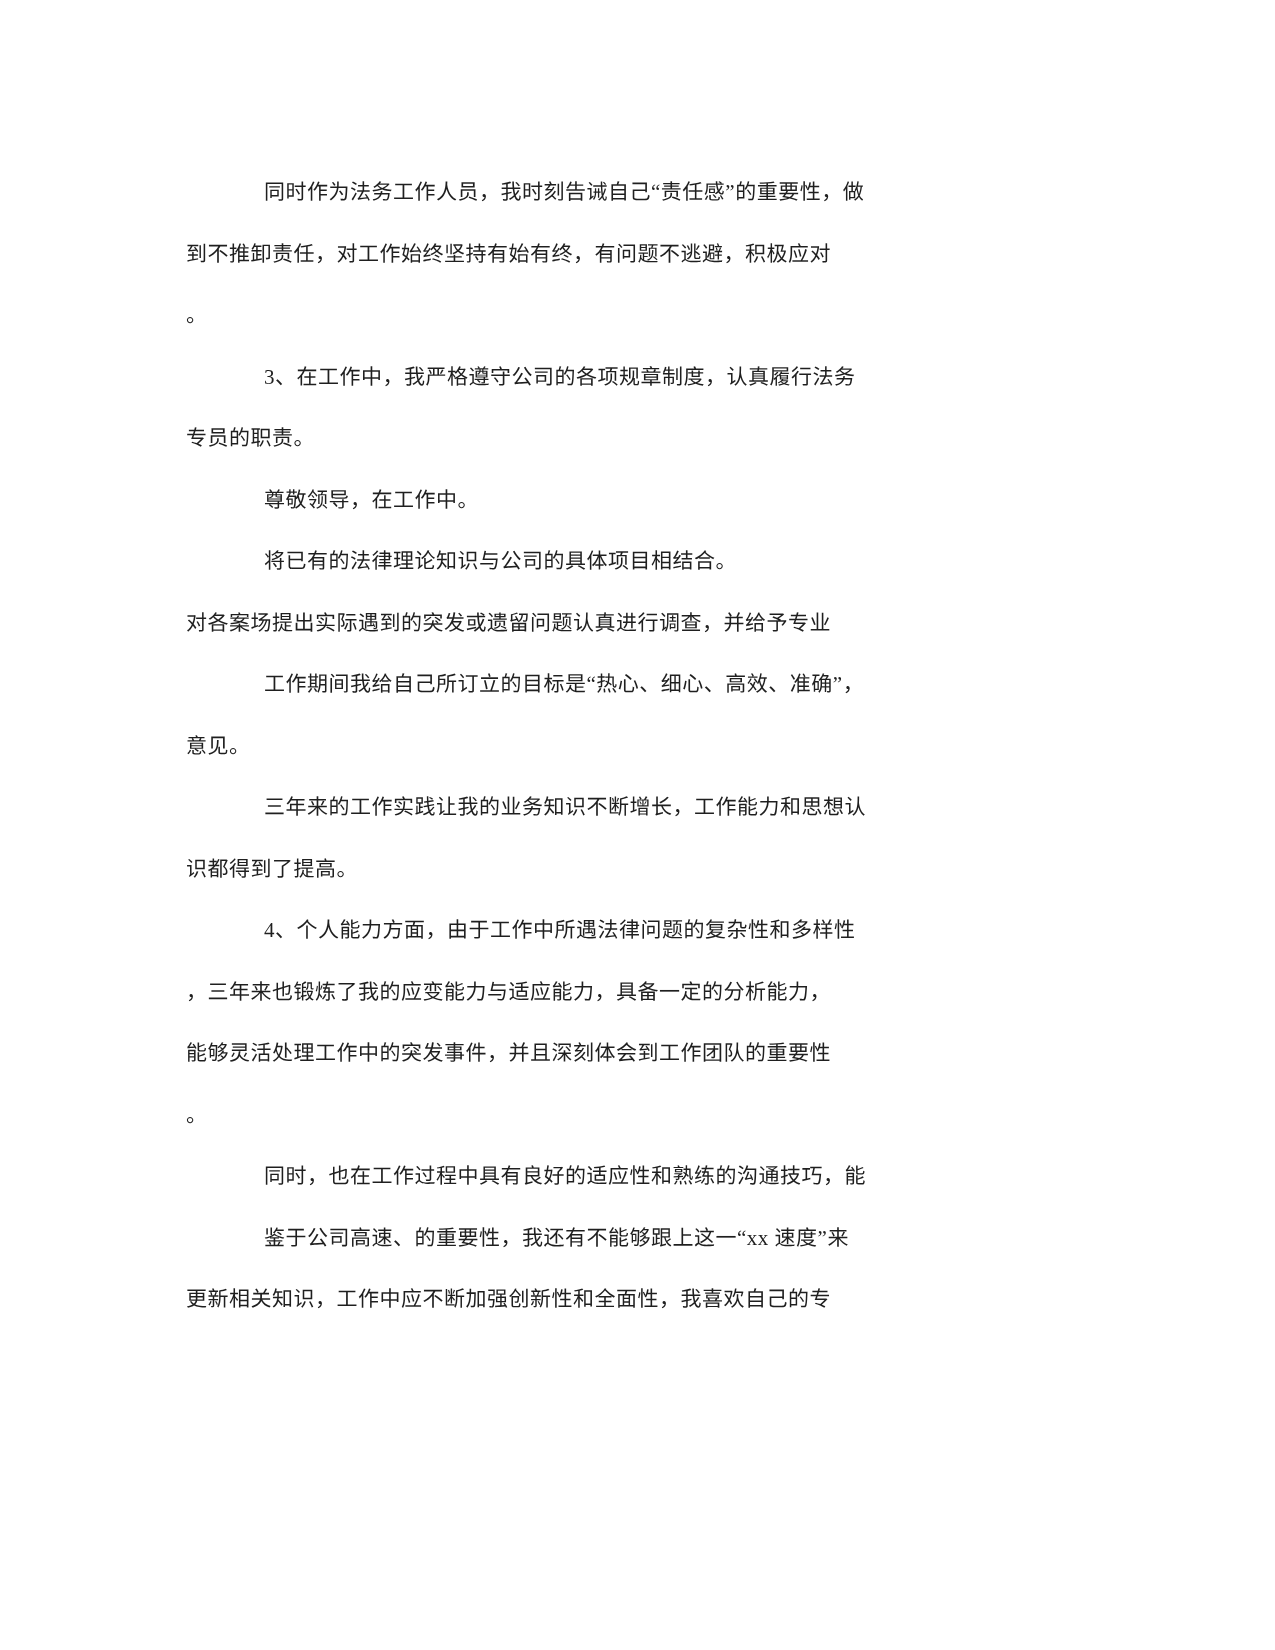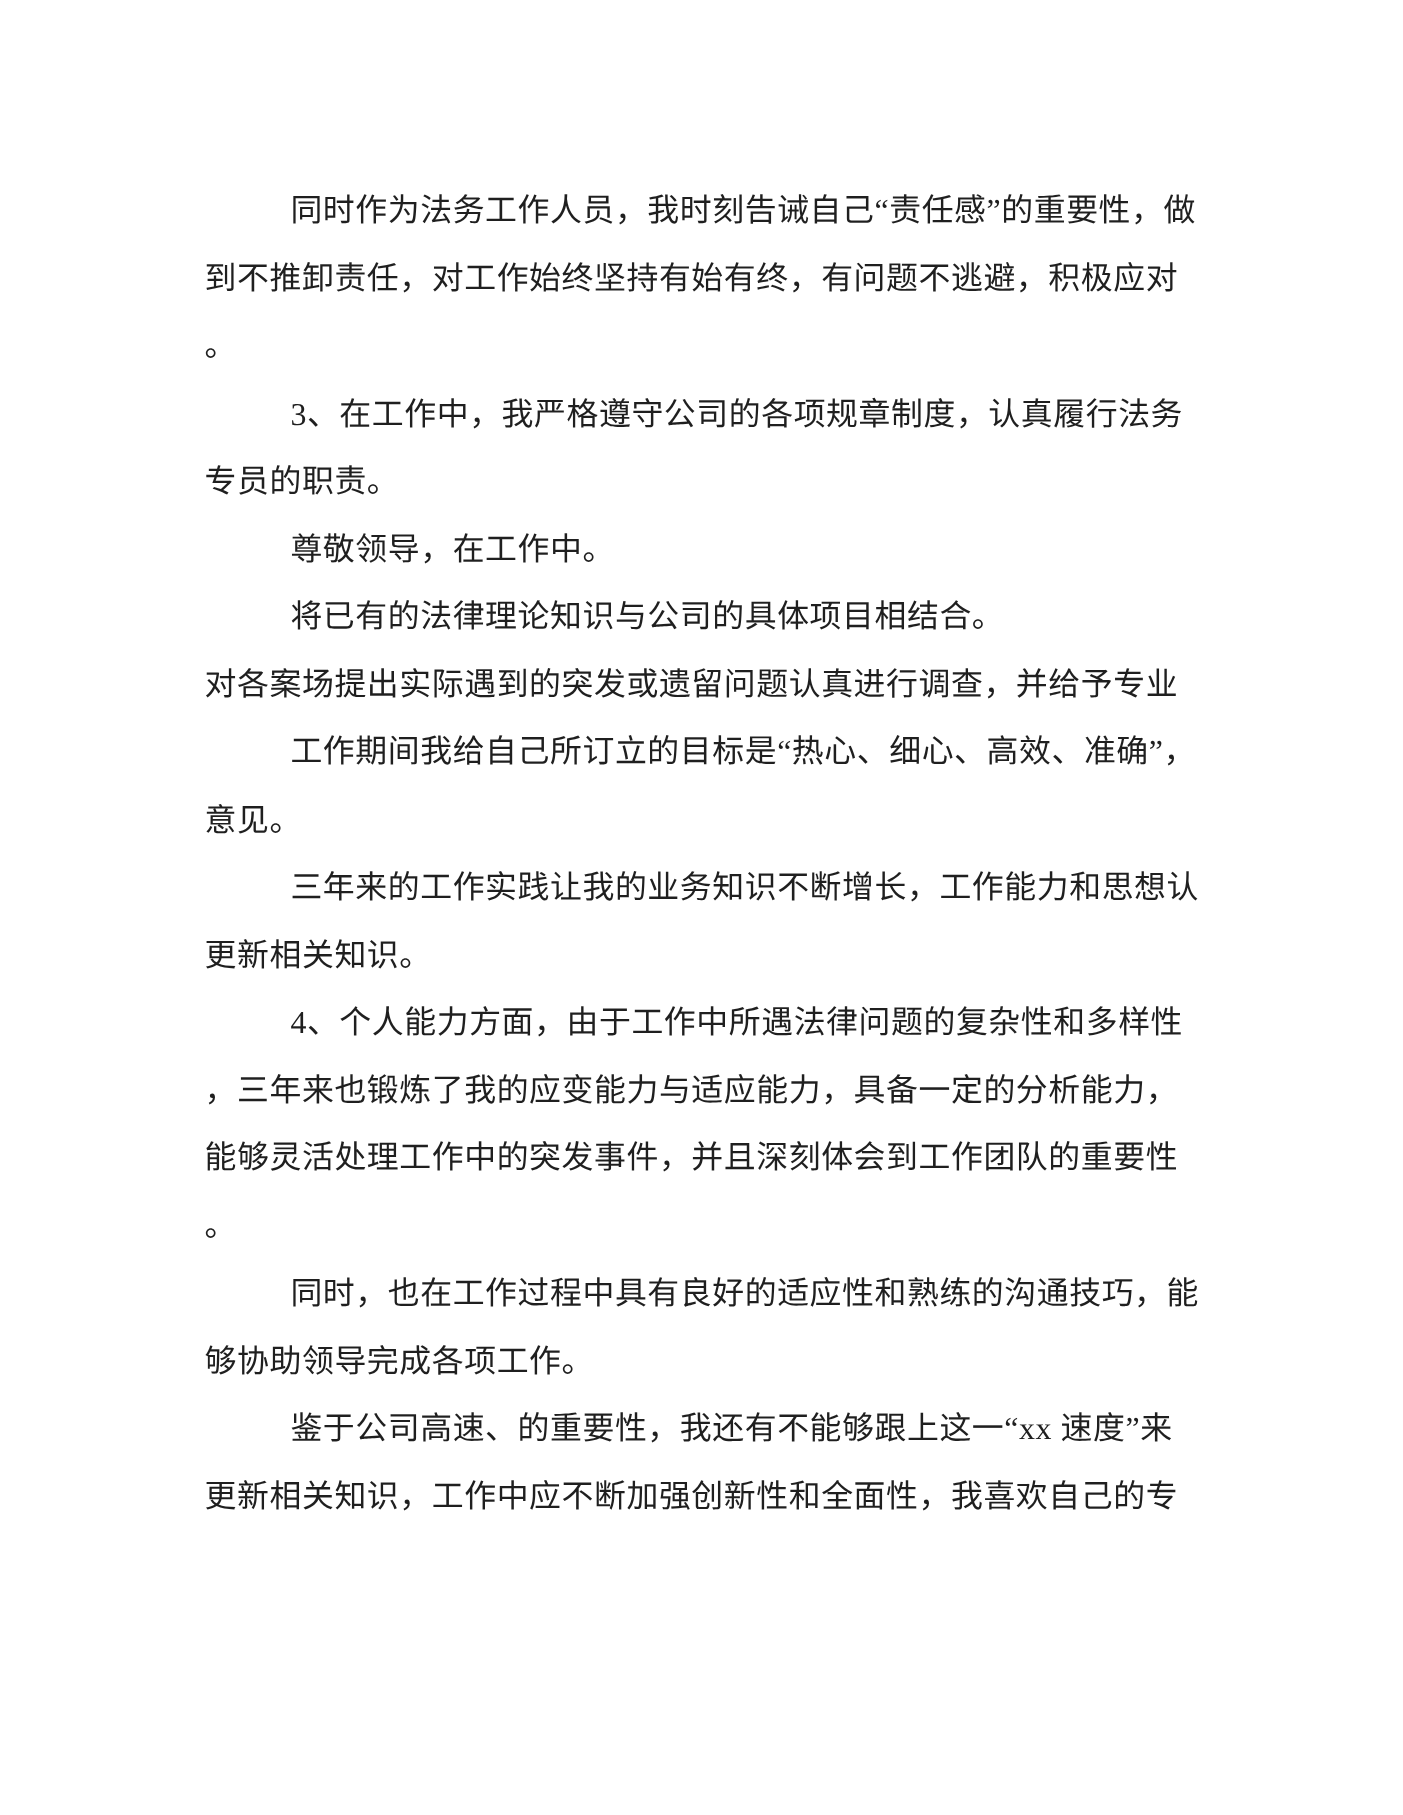--- a/index.html
+++ b/index.html
@@ -31,7 +31,7 @@
   .text-line {
     height: 61.5px;
     line-height: 61.5px;
-    font-size: 29px;
+    font-size: 21px;
     letter-spacing: 0.5px;
     white-space: nowrap;
     font-weight: 400;

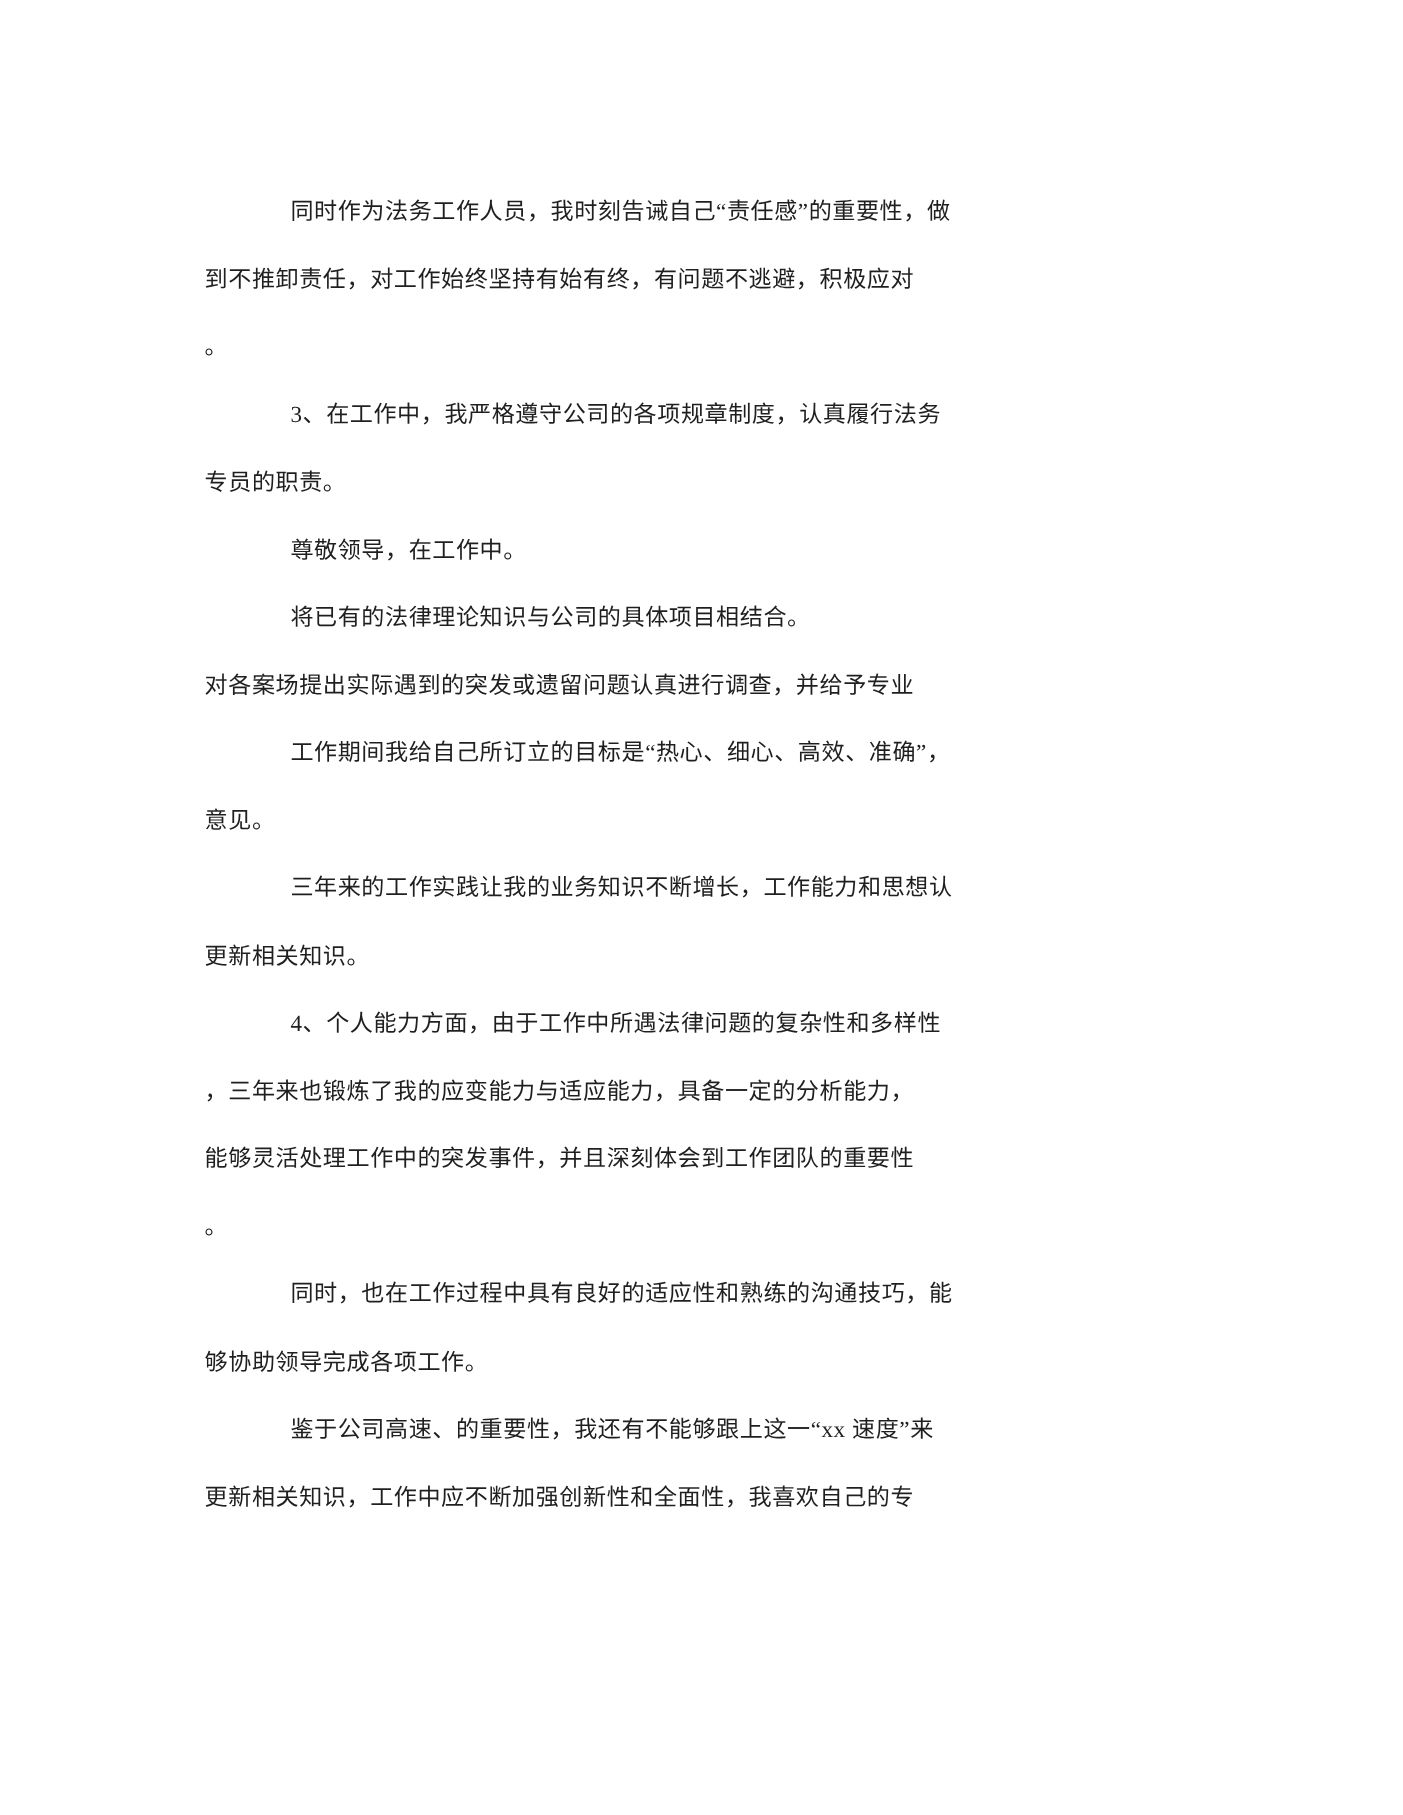--- a/index.html
+++ b/index.html
@@ -57,7 +57,7 @@
       <div class="text-line indent">工作期间我给自己所订立的目标是“热心、细心、高效、准确”，</div>
       <div class="text-line">意见。</div>
       <div class="text-line indent">三年来的工作实践让我的业务知识不断增长，工作能力和思想认</div>
-      <div class="text-line">更新相关知识。</div>
+      <div class="text-line">识都得到了提高。</div>
       <div class="text-line indent">4、个人能力方面，由于工作中所遇法律问题的复杂性和多样性</div>
       <div class="text-line">，三年来也锻炼了我的应变能力与适应能力，具备一定的分析能力，</div>
       <div class="text-line">能够灵活处理工作中的突发事件，并且深刻体会到工作团队的重要性</div>

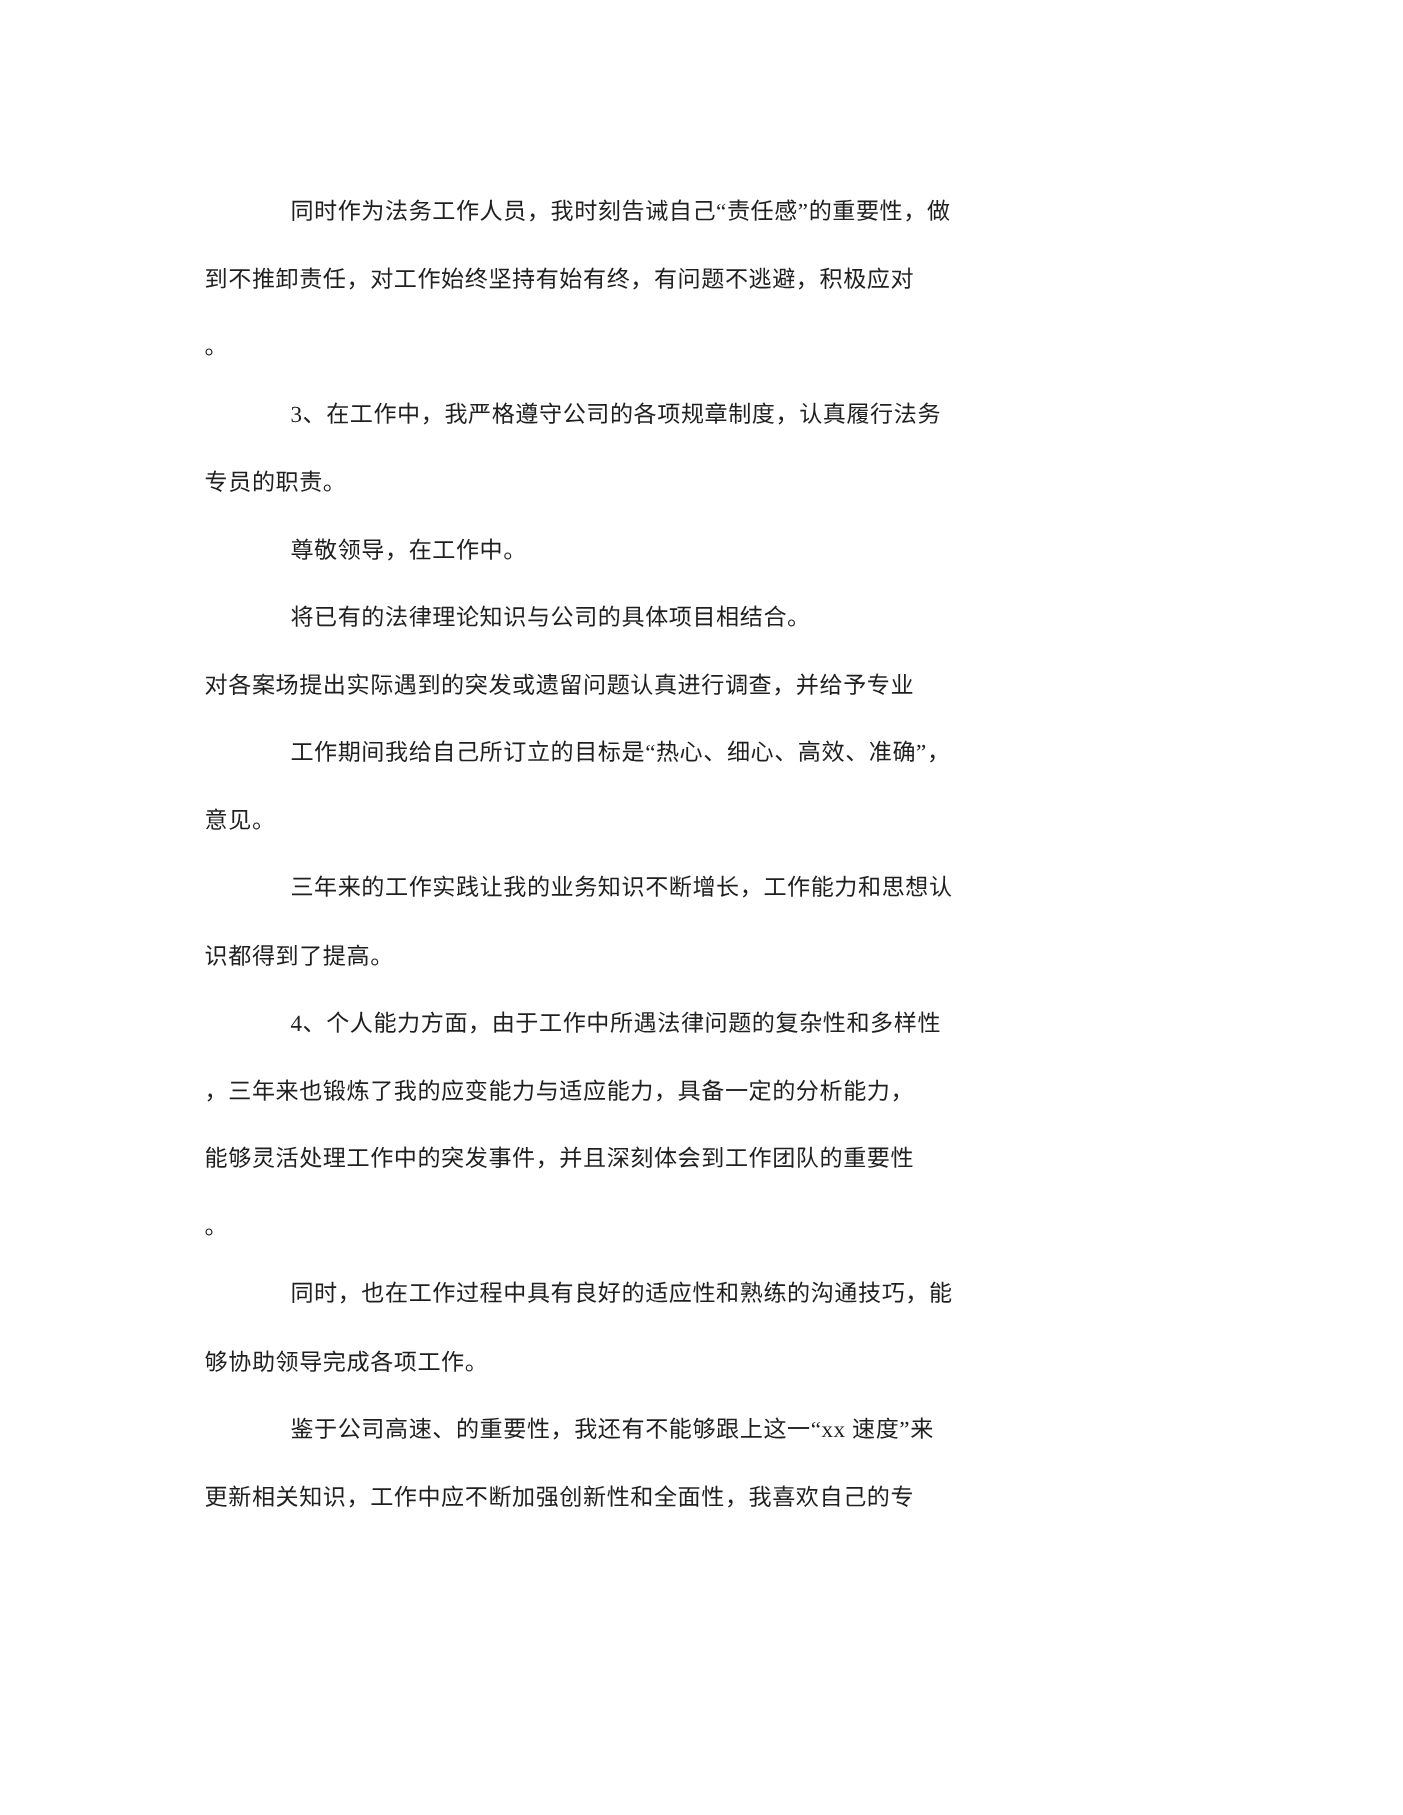--- a/index.html
+++ b/index.html
@@ -63,7 +63,6 @@
       <div class="text-line">能够灵活处理工作中的突发事件，并且深刻体会到工作团队的重要性</div>
       <div class="text-line">。</div>
       <div class="text-line indent">同时，也在工作过程中具有良好的适应性和熟练的沟通技巧，能</div>
-      <div class="text-line">够协助领导完成各项工作。</div>
       <div class="text-line indent">鉴于公司高速、的重要性，我还有不能够跟上这一“xx 速度”来</div>
       <div class="text-line">更新相关知识，工作中应不断加强创新性和全面性，我喜欢自己的专</div>
     </div>

